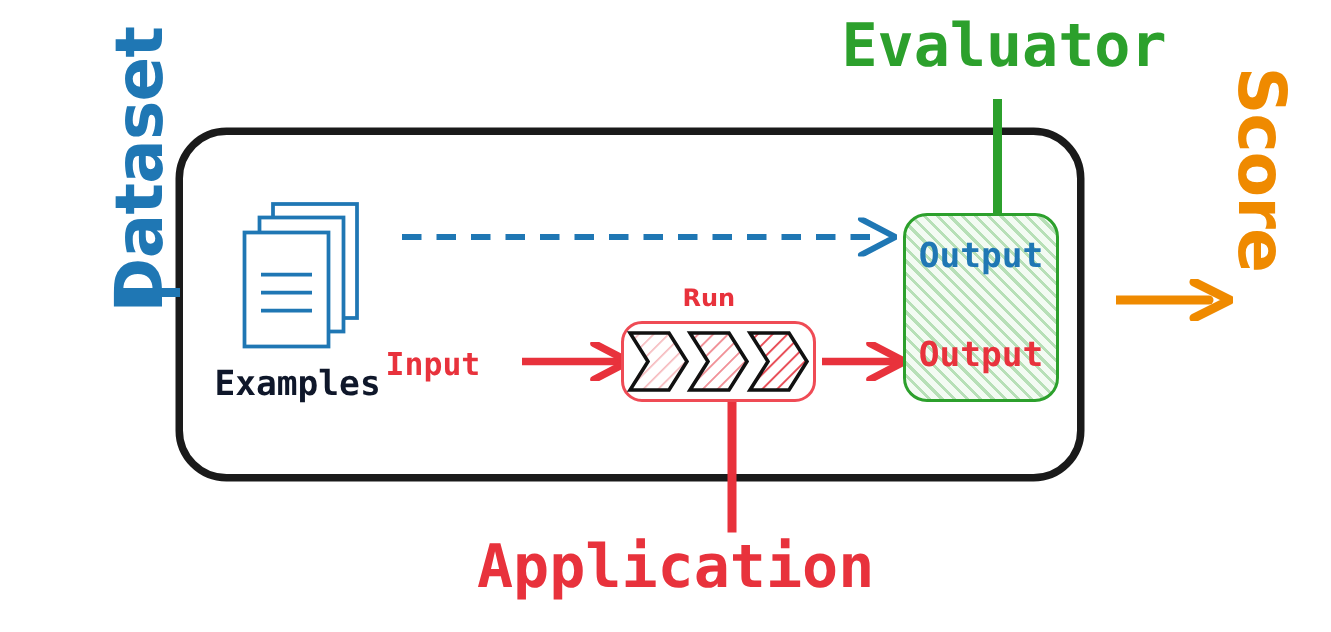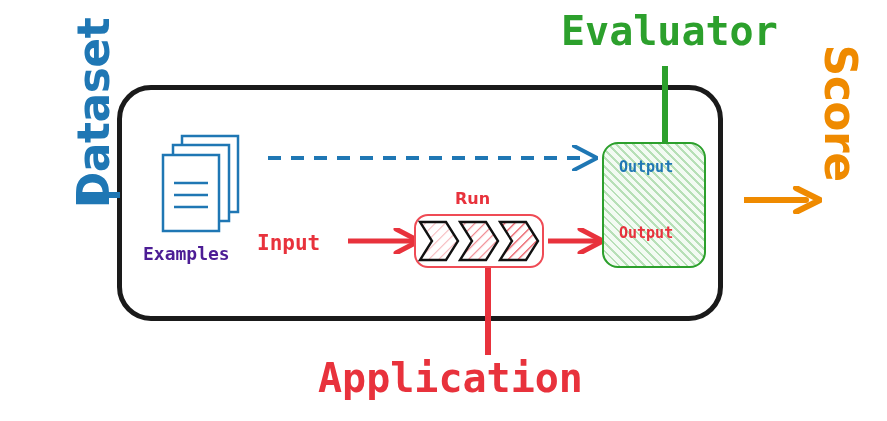--- a/index.html
+++ b/index.html
@@ -216,11 +216,10 @@
     position: absolute;
     left: 0;
     width: 100%;
-    text-align: left;
-    font-size: 15px;
-    font-weight: bold;
-    white-space: nowrap;
-    padding-left: 15px;
+    text-align: center;
+    font-size: 23px;
+    font-weight: bold;
+    white-space: nowrap;
   }
   #output-top  { top: 14px; color: #1f77b4; }
   #output-bot  { top: 80px; color: #e8323c; }

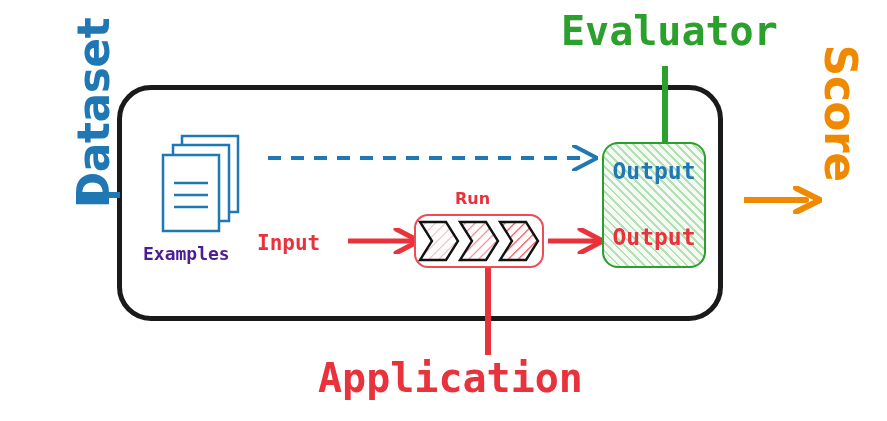--- a/index.html
+++ b/index.html
@@ -120,8 +120,8 @@
   #examples-label {
     left: 143px;
     top: 243px;
-    color: #4c1d95;
-    font-size: 18px;
+    color: #0f172a;
+    font-size: 23px;
     font-weight: bold;
     letter-spacing: 0px;
     white-space: nowrap;

